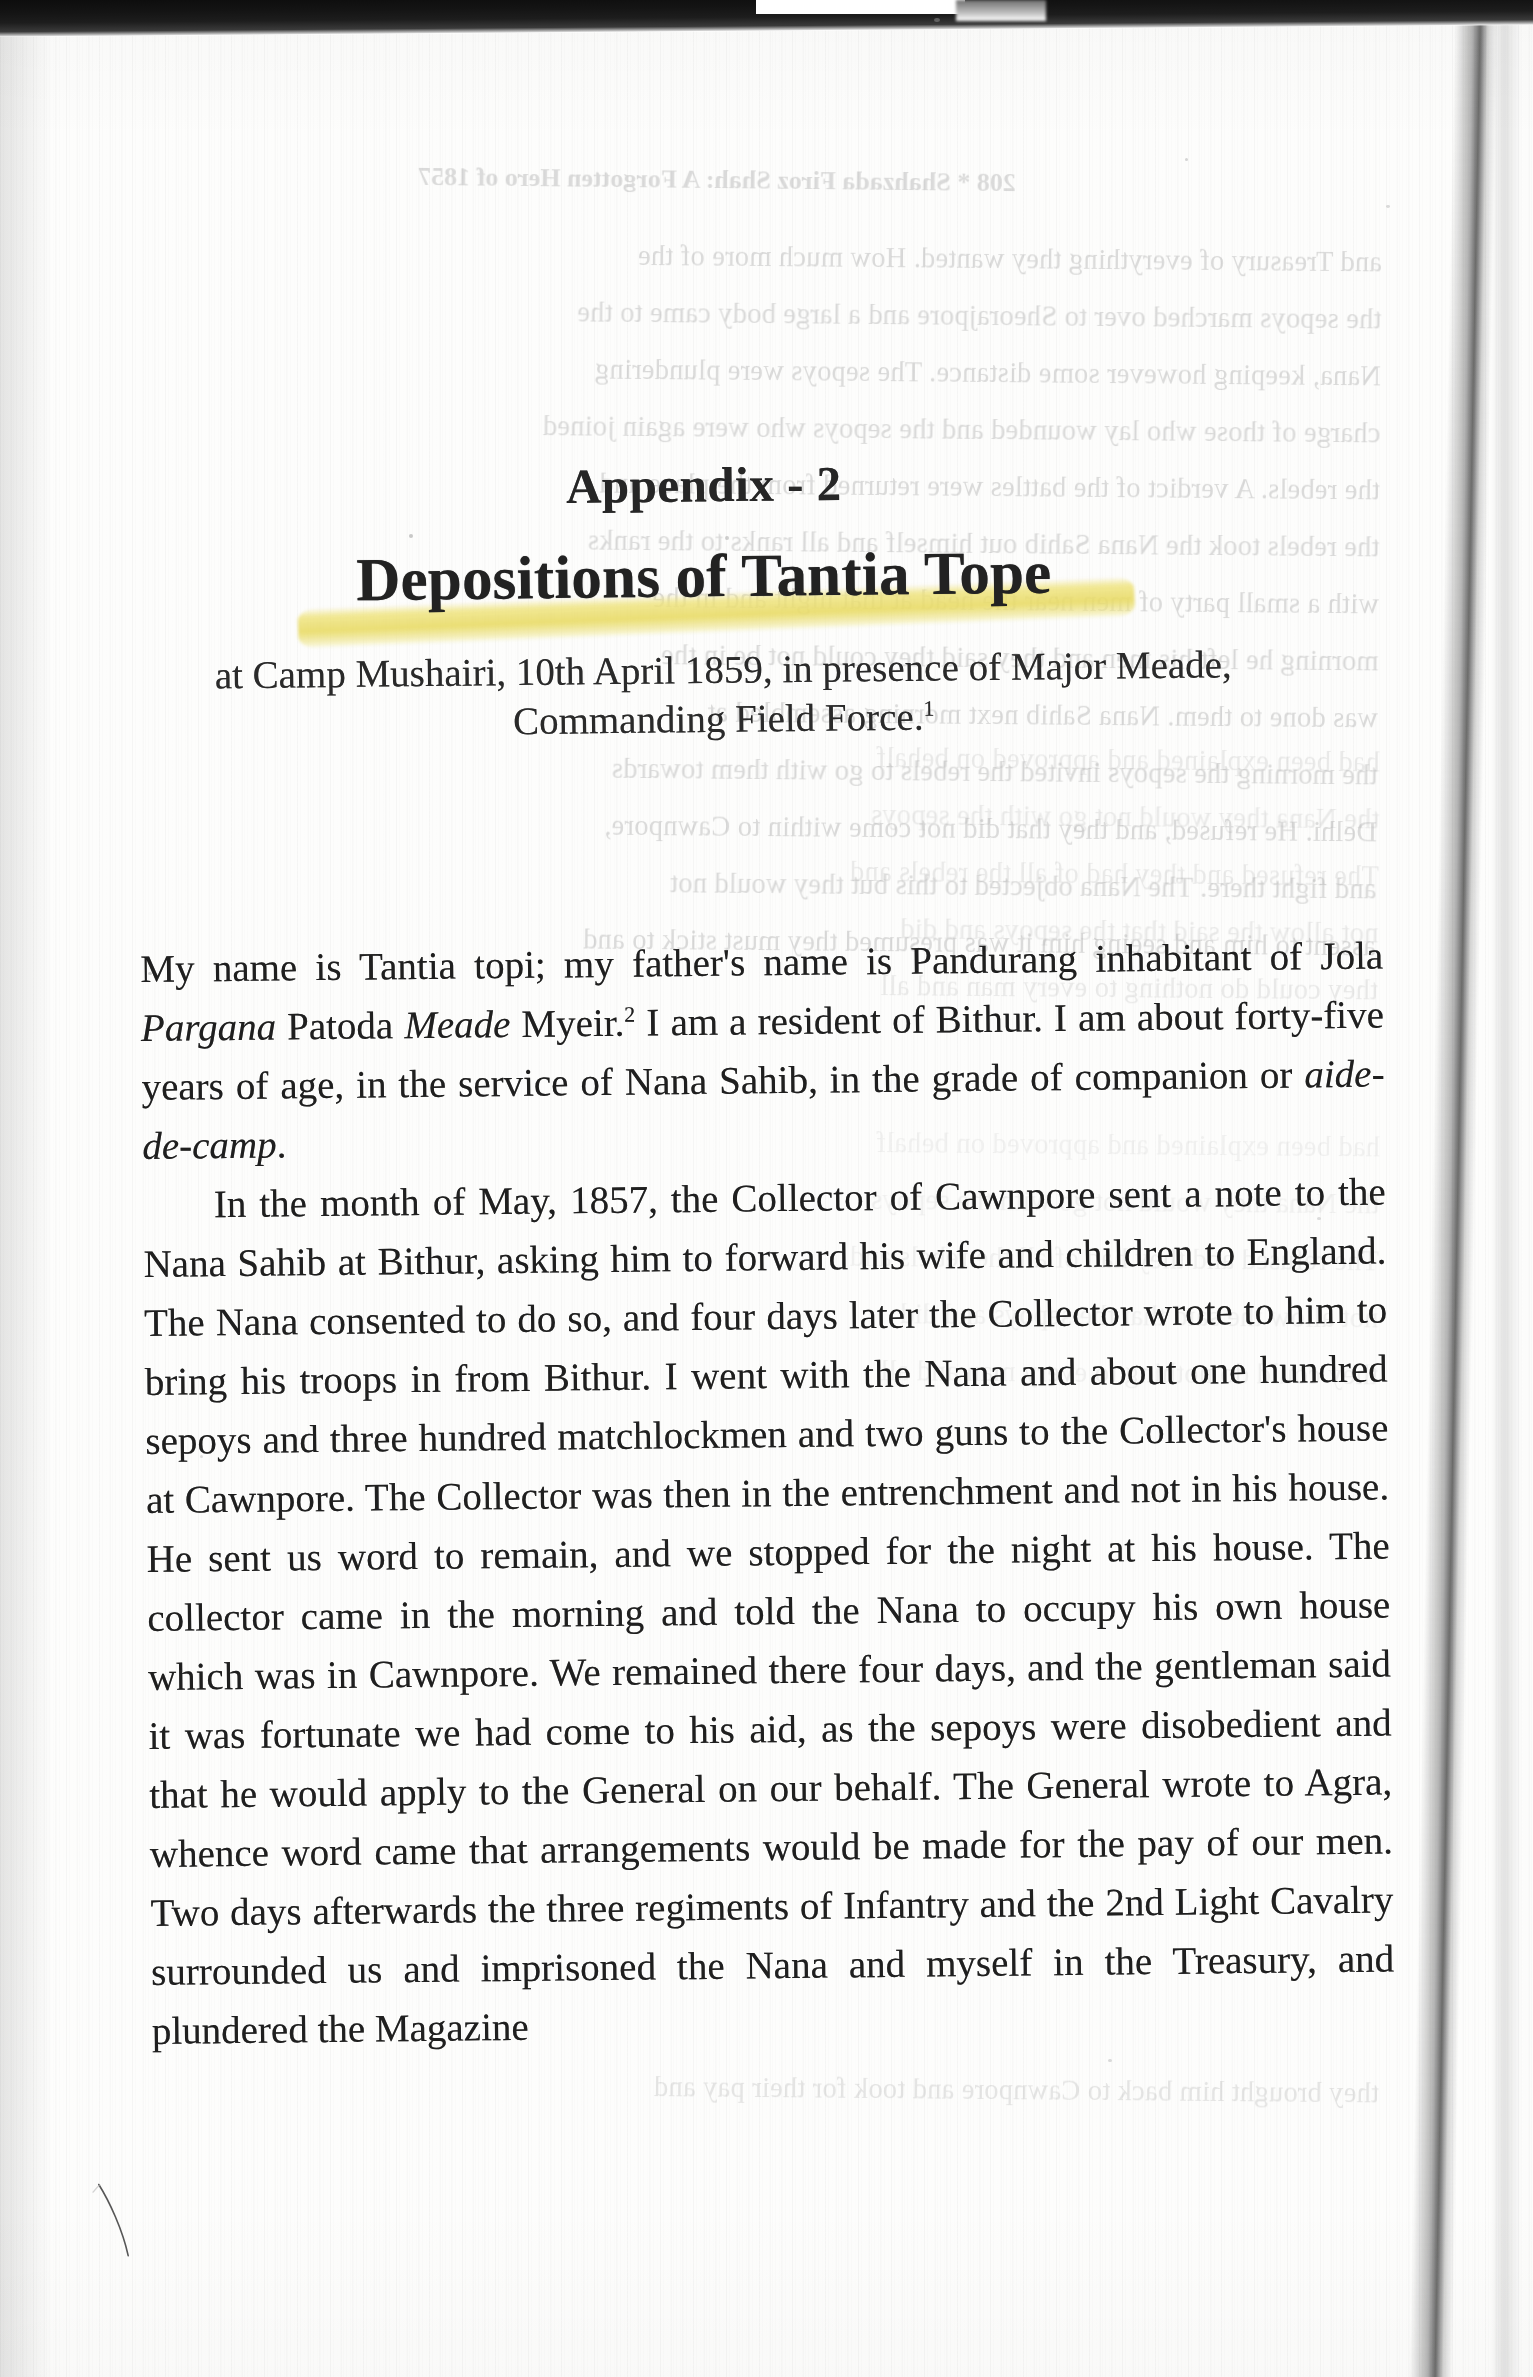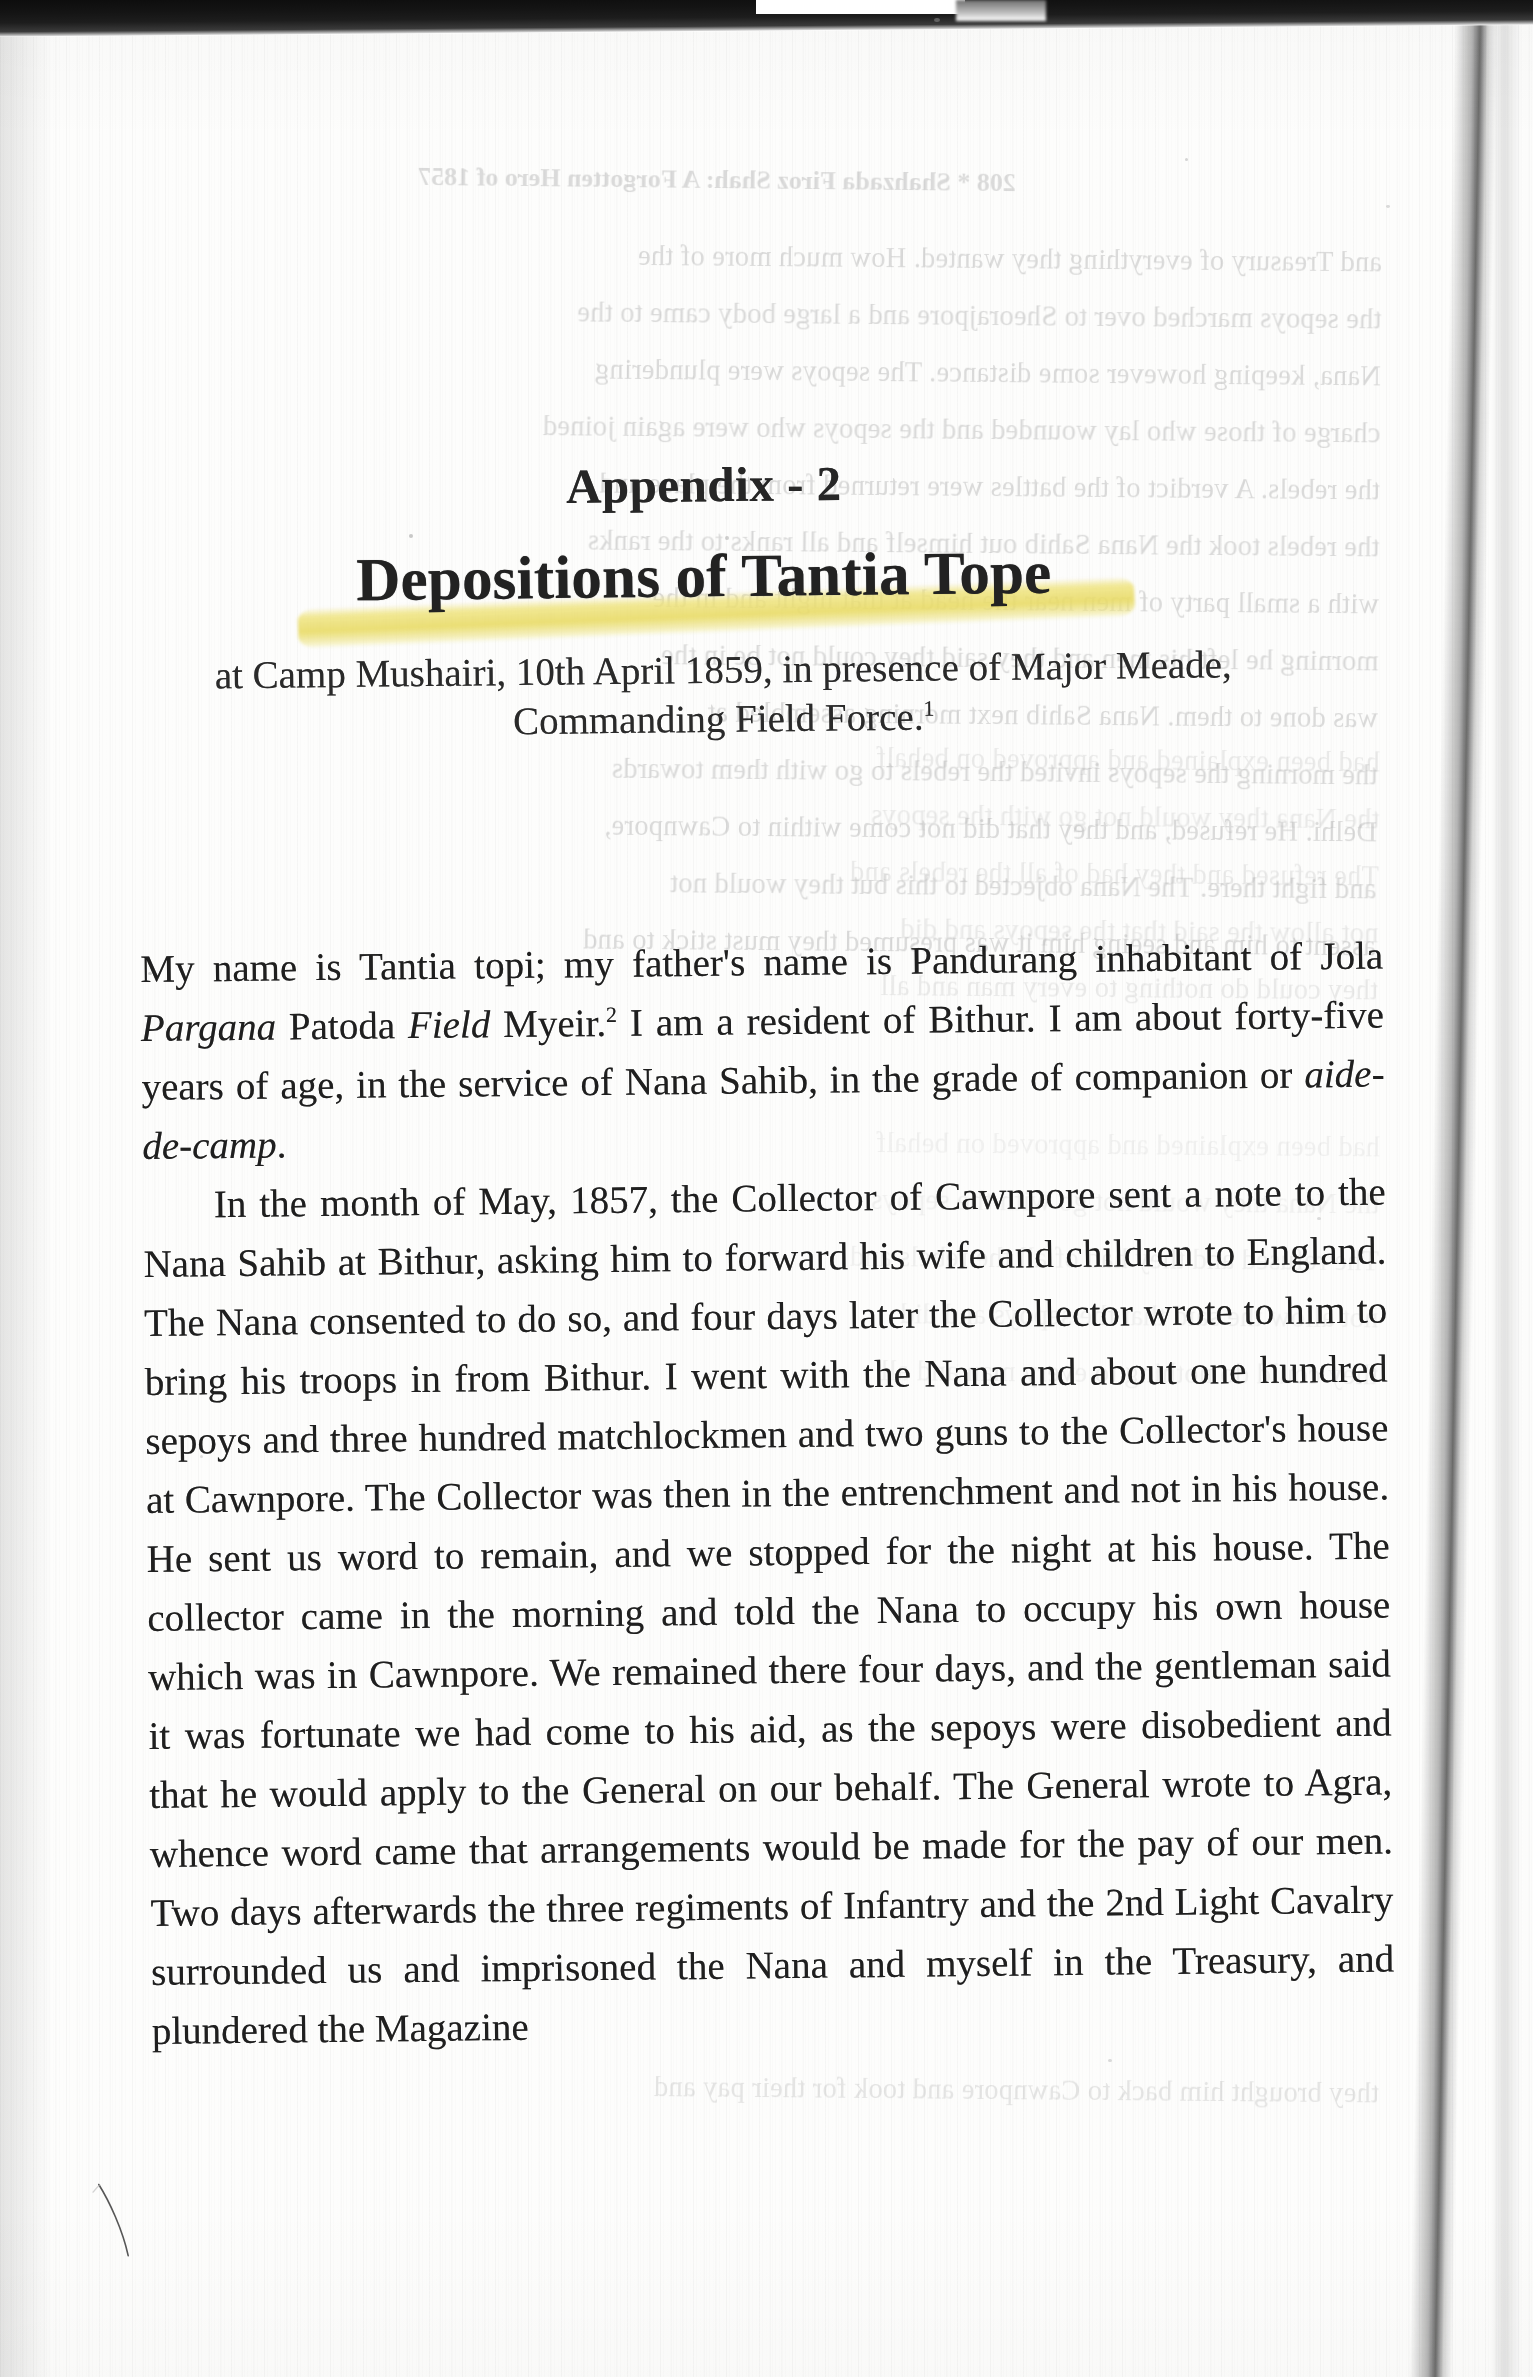--- a/index.html
+++ b/index.html
@@ -351,7 +351,7 @@
     </div>
 
     <div class="body-text warp" id="body-text">
-        <p><span>My name is Tantia topi; my father's name is Pandurang inhabitant of Jola </span><em>Pargana</em><span> Patoda </span><em>Field</em><span> Myeir.</span><sup>2</sup><span> I am a resident of Bithur. I am about forty-five years of age, in the service of Nana Sahib, in the grade of companion or </span><em>aide-de-camp</em><span>.</span></p>
+        <p><span>My name is Tantia topi; my father's name is Pandurang inhabitant of Jola </span><em>Pargana</em><span> Patoda </span><em>Meade</em><span> Myeir.</span><sup>2</sup><span> I am a resident of Bithur. I am about forty-five years of age, in the service of Nana Sahib, in the grade of companion or </span><em>aide-de-camp</em><span>.</span></p>
         <p class="indented"><span>In the month of May, 1857, the Collector of Cawnpore sent a note to the Nana Sahib at Bithur, asking him to forward his wife and children to England. The Nana consented to do so, and four days later the Collector wrote to him to bring his troops in from Bithur. I went with the Nana and about one hundred sepoys and three hundred matchlockmen and two guns to the Collector's house at Cawnpore. The Collector was then in the entrenchment and not in his house. He sent us word to remain, and we stopped for the night at his house. The collector came in the morning and told the Nana to occupy his own house which was in Cawnpore. We remained there four days, and the gentleman said it was fortunate we had come to his aid, as the sepoys were disobedient and that he would apply to the General on our behalf. The General wrote to Agra, whence word came that arrangements would be made for the pay of our men. Two days afterwards the three regiments of Infantry and the 2nd Light Cavalry surrounded us and imprisoned the Nana and myself in the Treasury, and plundered the Magazine</span></p>
       </div>
   </div>

